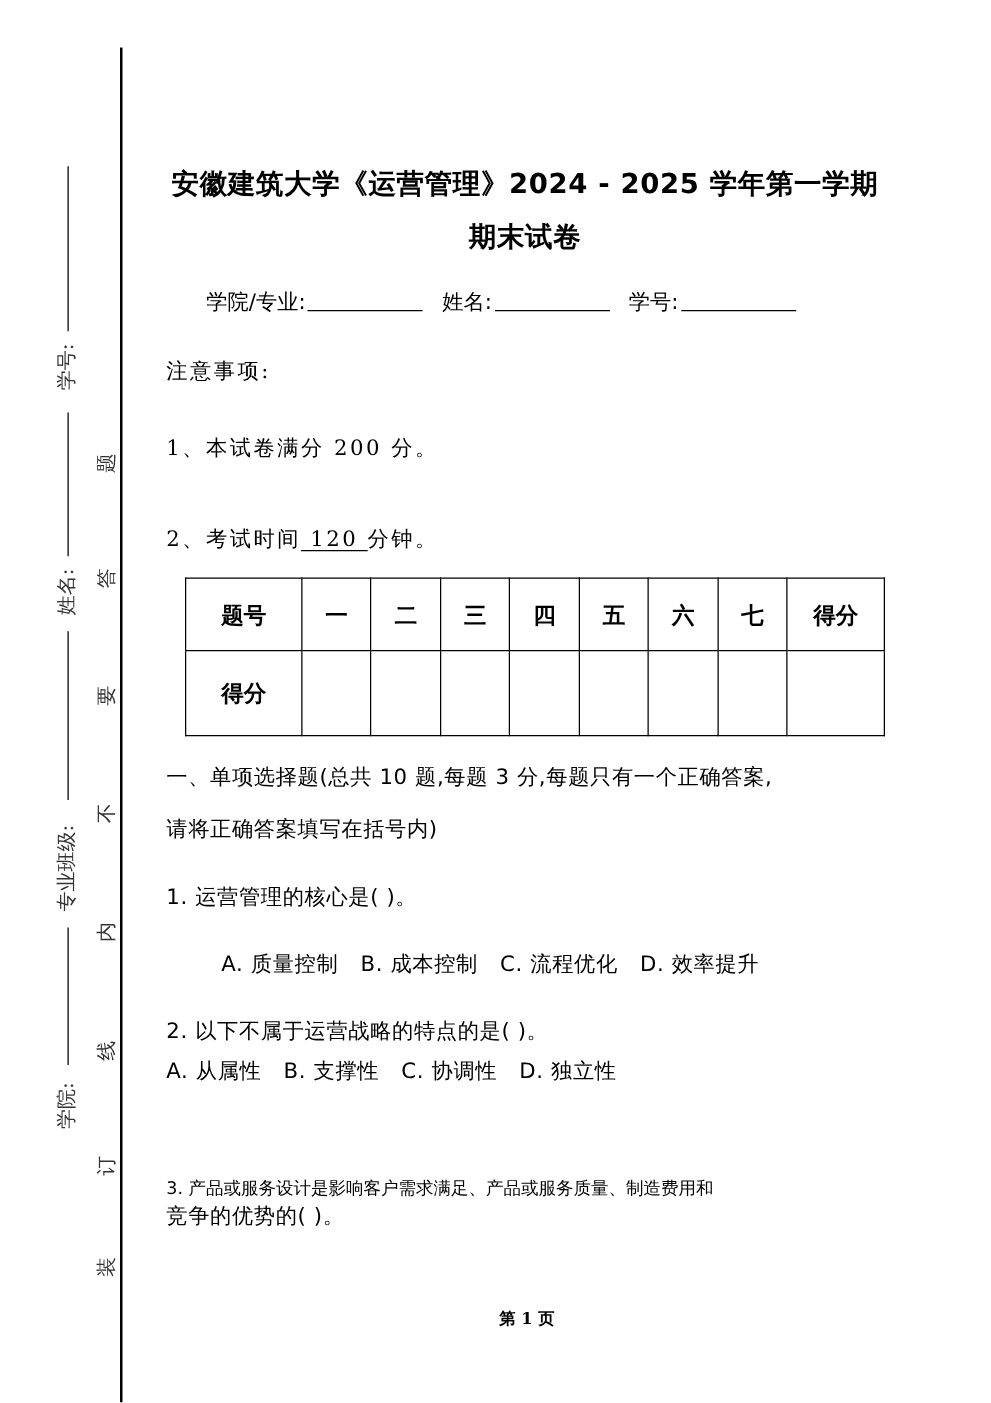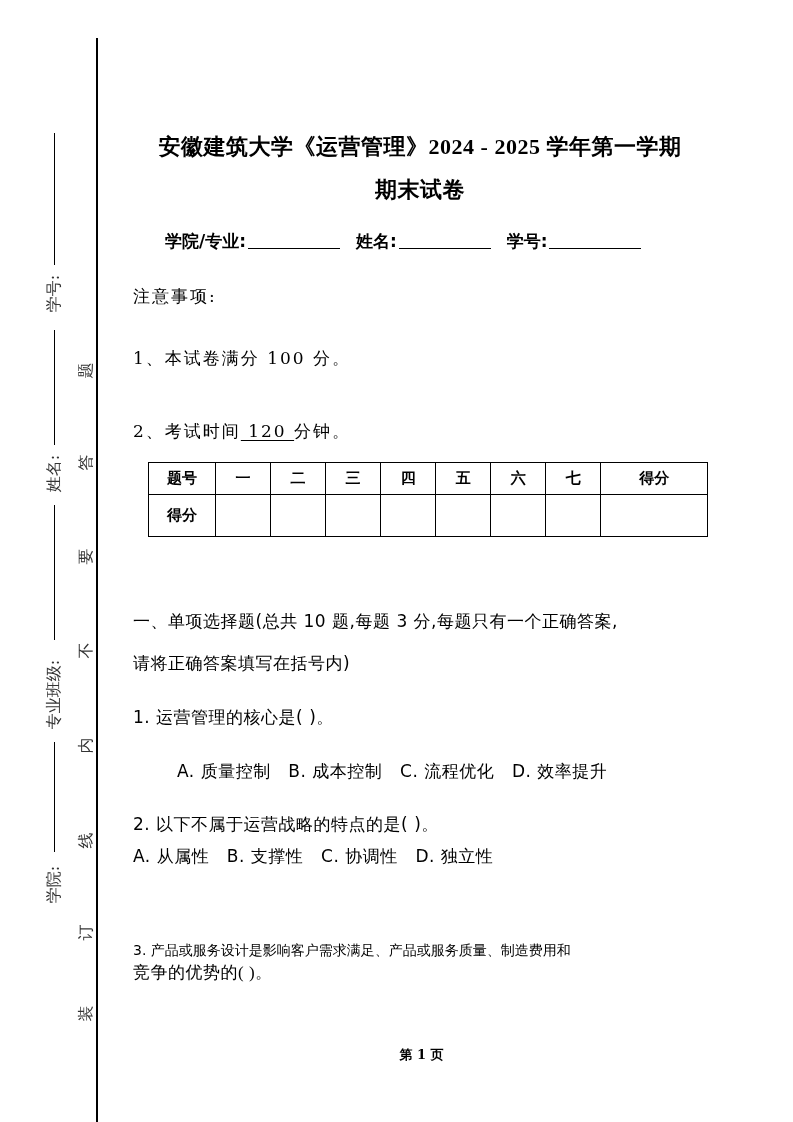--- a/index.html
+++ b/index.html
@@ -14,7 +14,7 @@
             transform: rotate(-90deg); transform-origin: center center; white-space: nowrap; text-align: center; }
   .warn-char { position: absolute; left: 78px; font-size: 16px; color: #333; transform: rotate(-90deg); }
 
-  .title { position: absolute; left: 120px; width: 600px; text-align: center; font-weight: bold; font-size: 22px; letter-spacing: 0.5px; font-family: Liberation Serif, serif; }
+  .title { position: absolute; left: 120px; width: 600px; text-align: center; font-weight: bold; font-size: 22px; letter-spacing: 0.5px; }
   .info-row { position: absolute; left: 165px; top: 230px; font-size: 17px; font-weight: bold; white-space: nowrap; }
   .info-row .blank { display: inline-block; width: 92px; border-bottom: 1.2px solid #000; height: 16px; margin: 0 10px 0 2px; vertical-align: -2px; }
 

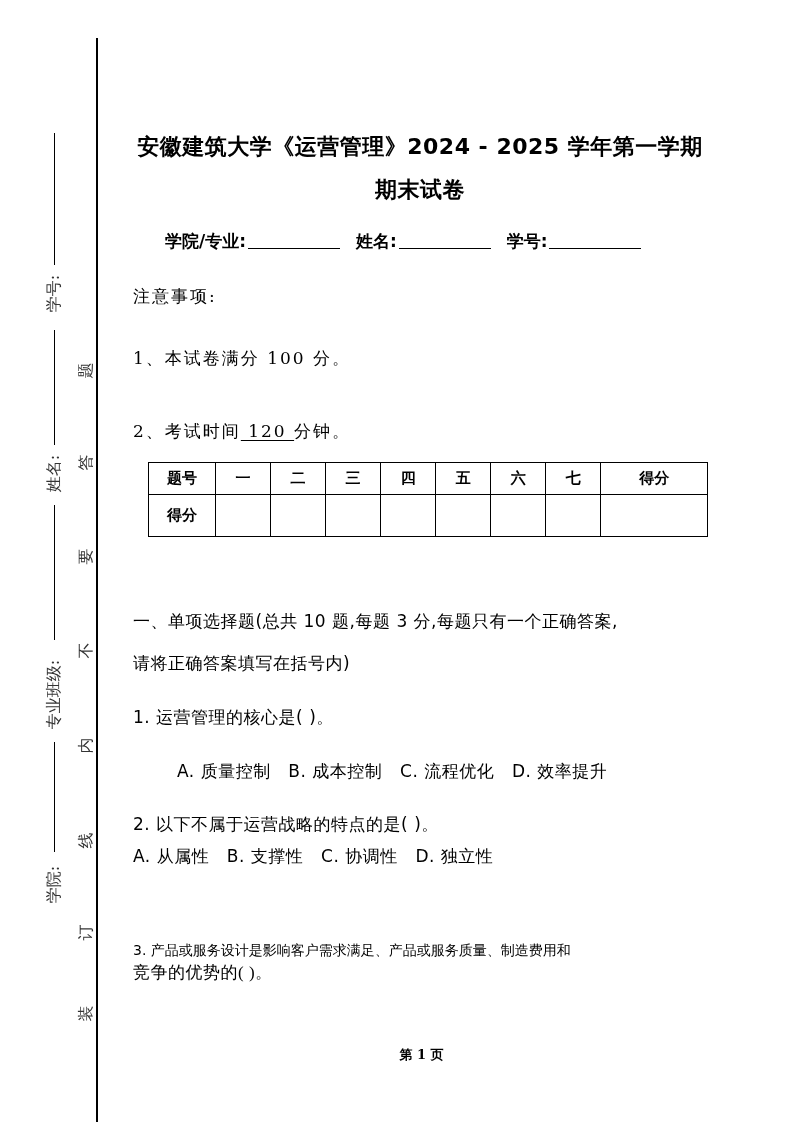--- a/index.html
+++ b/index.html
@@ -15,7 +15,7 @@
   .warn-char { position: absolute; left: 78px; font-size: 16px; color: #333; transform: rotate(-90deg); }
 
   .title { position: absolute; left: 120px; width: 600px; text-align: center; font-weight: bold; font-size: 22px; letter-spacing: 0.5px; }
-  .info-row { position: absolute; left: 165px; top: 230px; font-size: 17px; font-weight: bold; white-space: nowrap; }
+  .info-row { position: absolute; left: 165px; top: 230px; font-size: 17px; font-weight: normal; white-space: nowrap; }
   .info-row .blank { display: inline-block; width: 92px; border-bottom: 1.2px solid #000; height: 16px; margin: 0 10px 0 2px; vertical-align: -2px; }
 
   .line { position: absolute; left: 133px; font-size: 17px; white-space: nowrap; letter-spacing: 2px; }

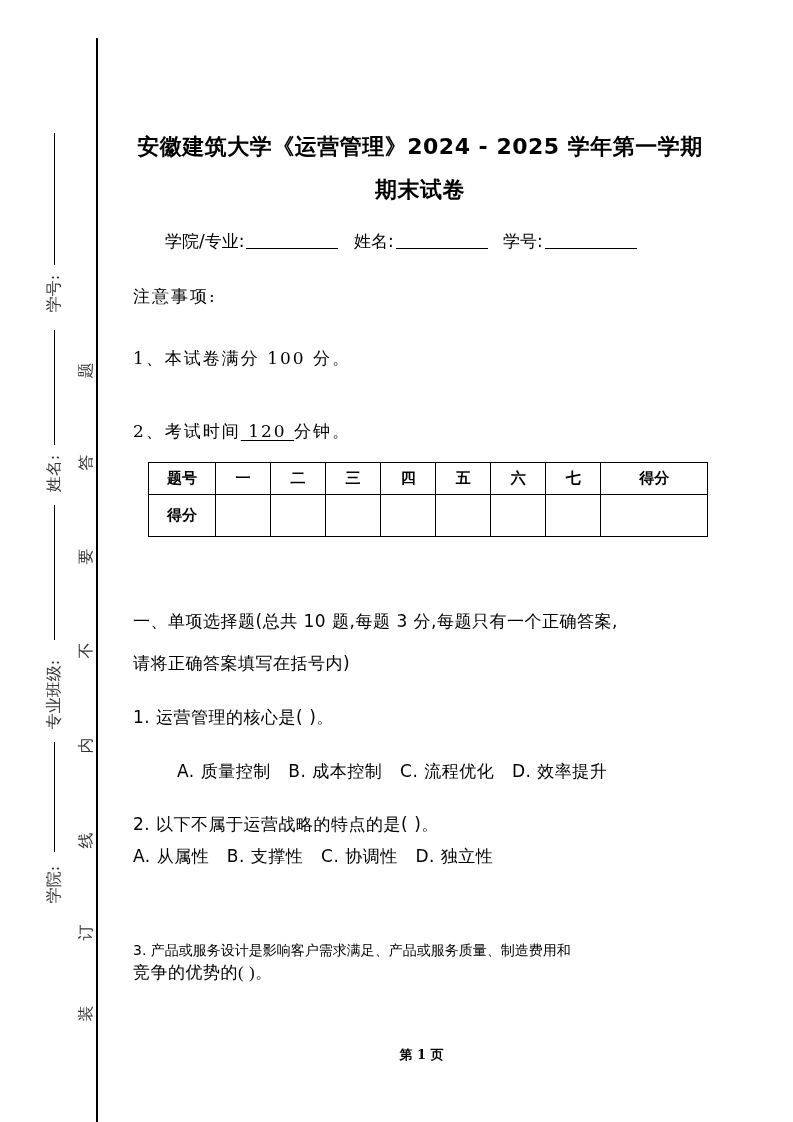--- a/index.html
+++ b/index.html
@@ -64,7 +64,7 @@
 </div>
 
 <div class="line serif" style="top:285px;">注意事项:</div>
-<div class="line serif" style="top:347px;">1、本试卷满分 100 分。</div>
+<div class="line serif" style="top:347px;">1、本试卷满分 200 分。</div>
 <div class="line serif" style="top:409px;margin-top:11px;">
   <span>2、考试时间</span><span class="u"> 120 </span><span>分钟。</span>
 </div>

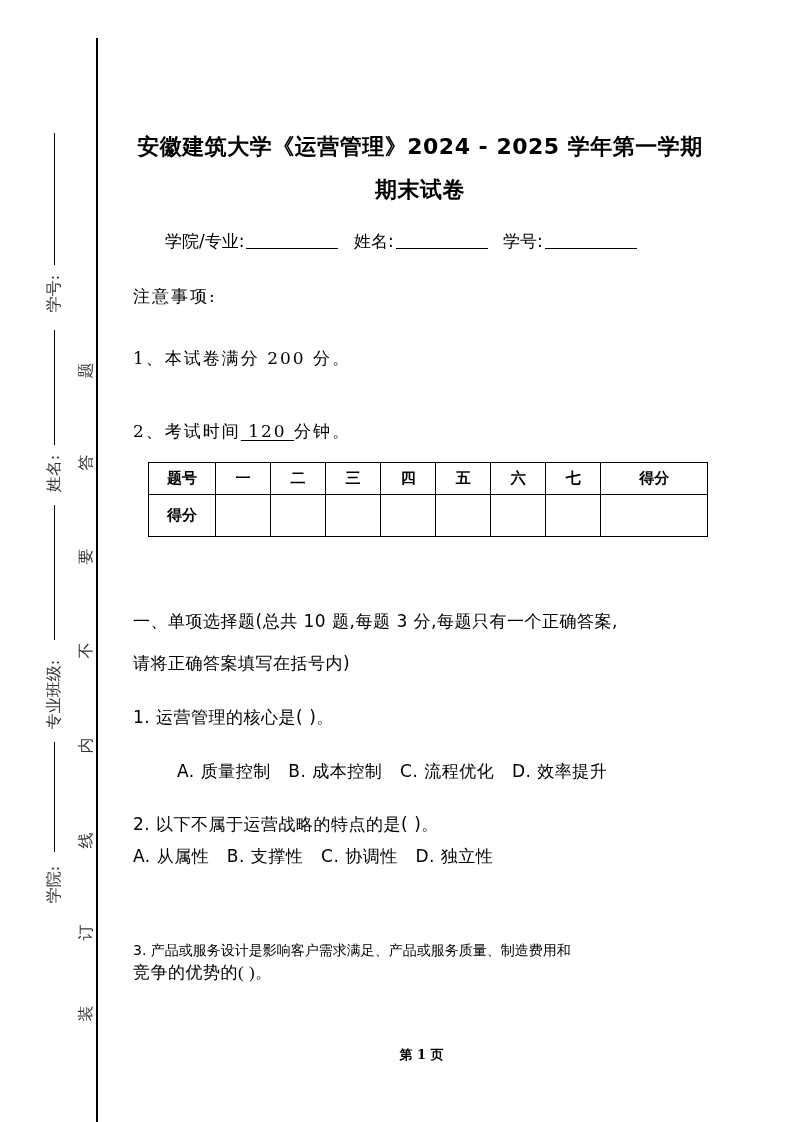--- a/index.html
+++ b/index.html
@@ -23,7 +23,7 @@
   .u { text-decoration: underline; text-underline-offset: 3px; }
 
   table.score { position: absolute; left: 148px; top: 462px; width: 560px; border-collapse: collapse; }
-  table.score td { border: 1.2px solid #000; text-align: center; font-size: 15px; font-weight: bold; padding: 0; }
+  table.score td { border: 1.2px solid #000; text-align: center; font-size: 18px; font-weight: bold; padding: 13px; }
   table.score tr.h td { height: 31px; }
   table.score tr.r1 td { height: 41px; }
   table.score tr.r2 td { height: 50px; }

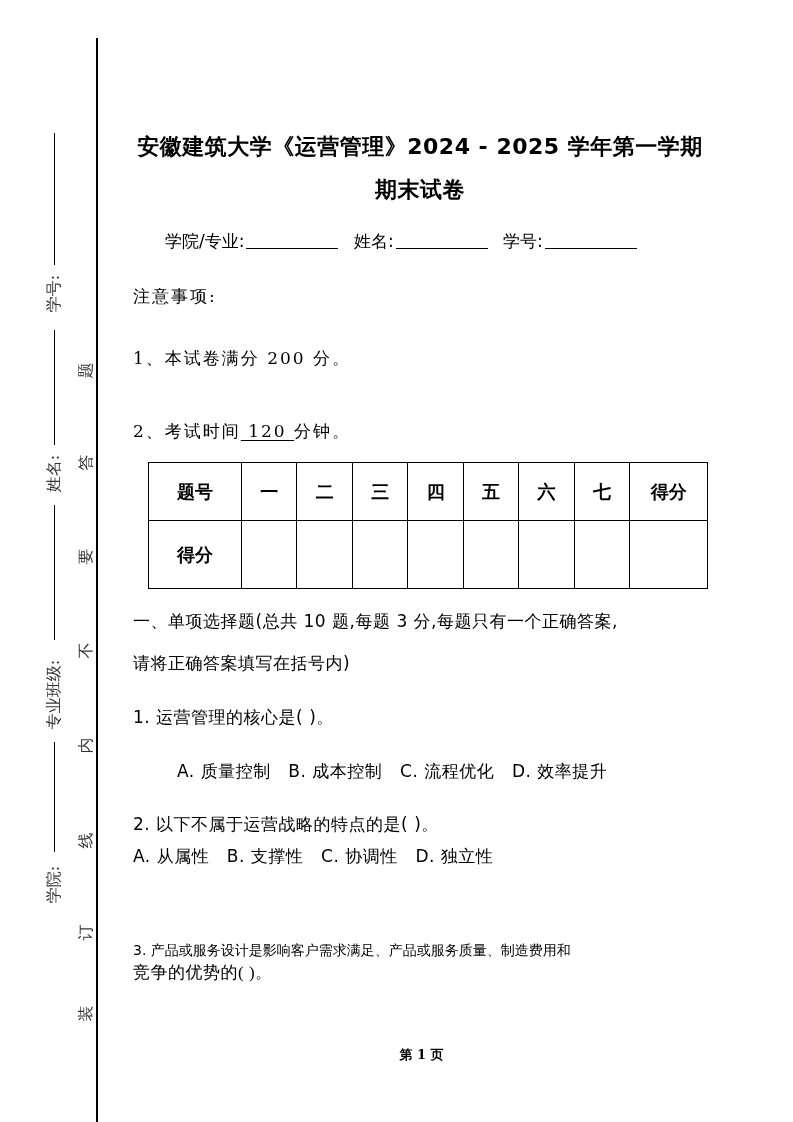--- a/index.html
+++ b/index.html
@@ -106,7 +106,7 @@
 <div class="line q sans" style="top:845px;white-space:pre;">A. 从属性   B. 支撑性   C. 协调性   D. 独立性</div>
 
 <div class="line q sans" style="top:899px;font-size:14px;letter-spacing:0;margin-top:43px;">3. 产品或服务设计是影响客户需求满足、产品或服务质量、制造费用和</div>
-<div class="line q sans" style="top:961px;font-family:Liberation Serif, serif;">竞争的优势的(   )。</div>
+<div class="line q sans" style="top:961px;">竞争的优势的(   )。</div>
 
 <div class="footer serif">第 1 页</div>
 

